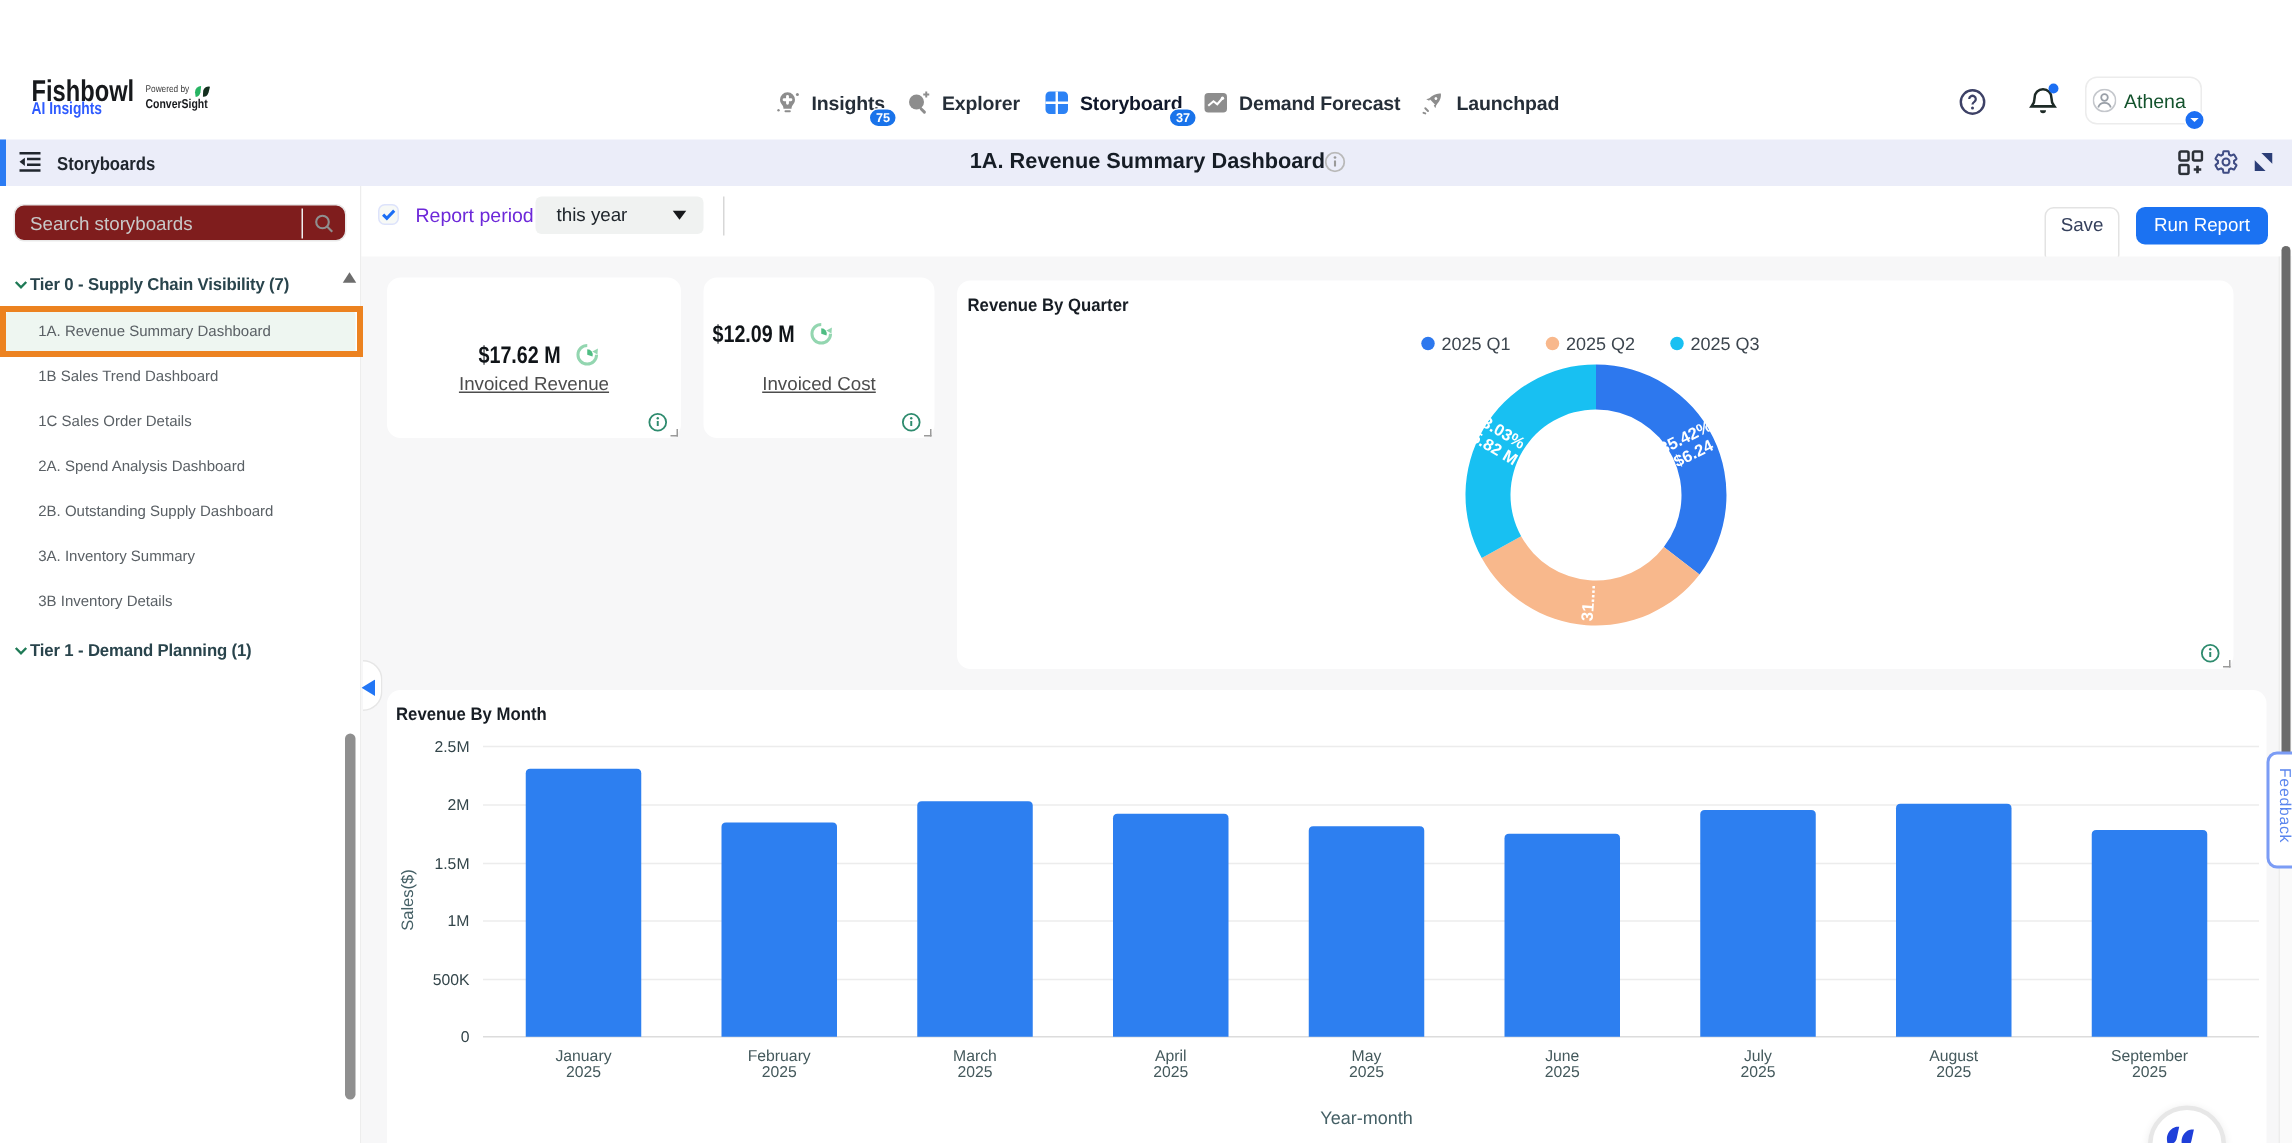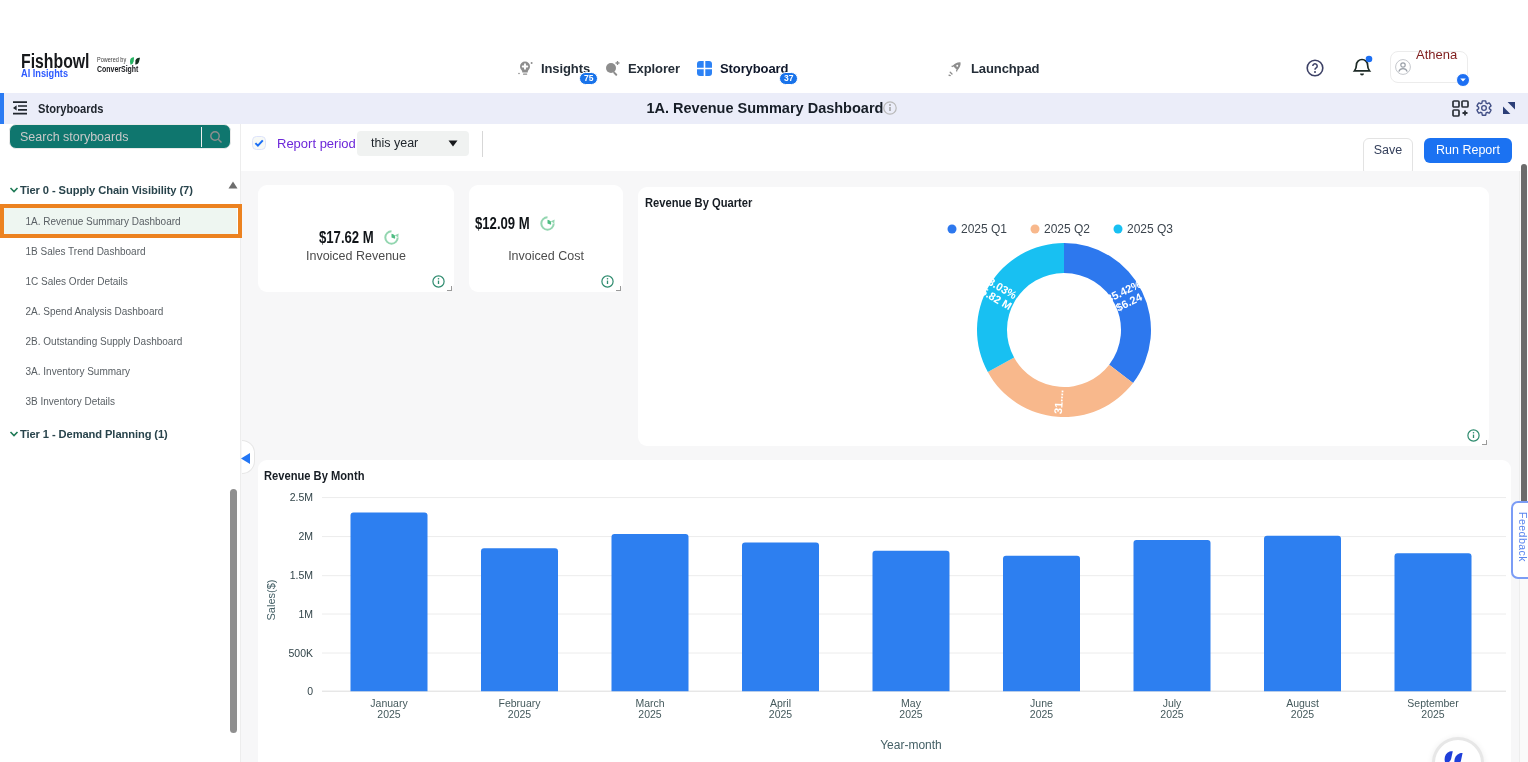--- a/index.html
+++ b/index.html
@@ -75,6 +75,14 @@
           <path d="M8.5 1v15 M1 8.5h15" stroke="#fff" stroke-width="1.6"></path>
         </svg>
       <span>Storyboard</span>
+    </div>
+    <div class="nav-item abs" style="left:802px">
+      <svg width="17" height="17" viewBox="0 0 17 17">
+          <rect x="1" y="2" width="15" height="13" rx="2.5" fill="#8d8d8d"></rect>
+          <path d="M3.5 10.5 L7 7.5 L9.5 9.5 L13 5.5" stroke="#fff" stroke-width="1.4" fill="none"></path>
+          <circle cx="13" cy="5.5" r="1.1" fill="#fff"></circle>
+        </svg>
+      <span>Demand Forecast</span>
     </div>
     <div class="nav-item abs" style="left:947px">
       <svg width="17" height="17" viewBox="0 0 17 17">

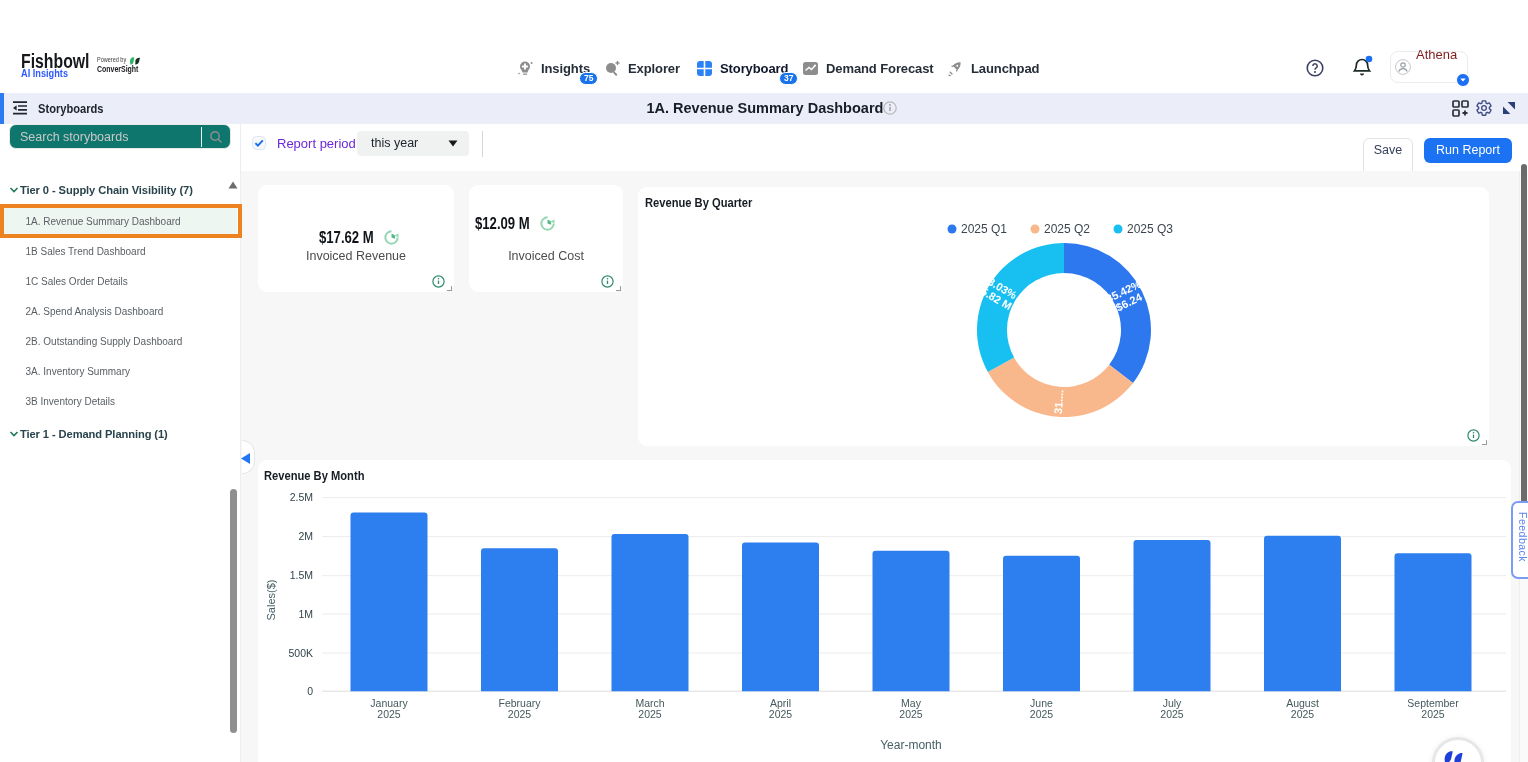--- a/index.html
+++ b/index.html
@@ -118,7 +118,7 @@
         <circle cx="8" cy="6" r="2.2" fill="none" stroke="#9aa0a8" stroke-width="1.2"></circle>
         <path d="M3.8 12.6 c.6-2 2.2-3 4.2-3 s3.6 1 4.2 3" fill="none" stroke="#9aa0a8" stroke-width="1.2"></path>
       </svg>
-    <div class="abs" style="left:1416px;top:3px;font-size:13px;color:#7f1d1d">Athena</div>
+    <div class="abs" style="left:1416px;top:16px;font-size:13px;color:#14532d">Athena</div>
     <svg class="abs" style="left:1456px;top:29px" width="14" height="14" viewBox="0 0 14 14">
         <circle cx="7" cy="7" r="6.5" fill="#1c6ff3" stroke="#fff" stroke-width="1"></circle>
         <path d="M4.2 5.6 L7 8.4 L9.8 5.6 Z" fill="#fff"></path>

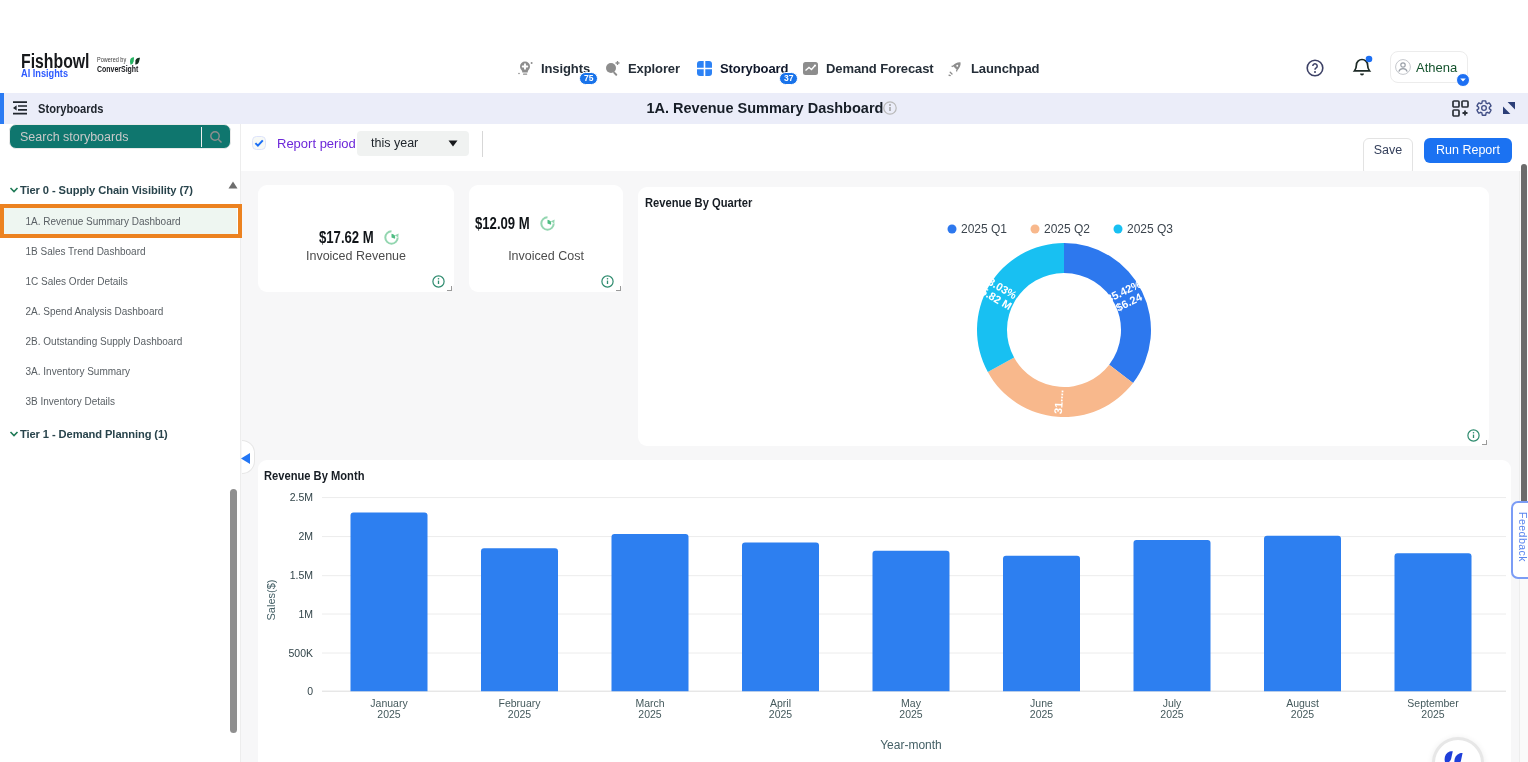--- a/index.html
+++ b/index.html
@@ -22,7 +22,7 @@
 .page-title { font-size:14.5px; font-weight:700; color:#161d26; }
 
 #sidebar { left:0; top:80px; width:241px; height:682px; background:#fff; border-right:1px solid #ededed; }
-.search-box { position:absolute; left:9px; top:0; width:222px; height:25px; border:1px solid #e9e9e9; border-radius:7px; background:#0f766e; }
+.search-box { position:absolute; left:9px; top:12px; width:222px; height:25px; border:1px solid #e9e9e9; border-radius:7px; background:#7f1d1d; }
 .search-box span { position:absolute; left:10px; top:5px; font-size:12.5px; color:#c9c9c9; }
 .tier { position:absolute; left:20px; font-size:11.5px; font-weight:700; color:#29444c; letter-spacing:-0.1px; transform:scaleX(0.97); transform-origin:left top; }
 .item { position:absolute; left:25.5px; font-size:10px; color:#5a6065; }

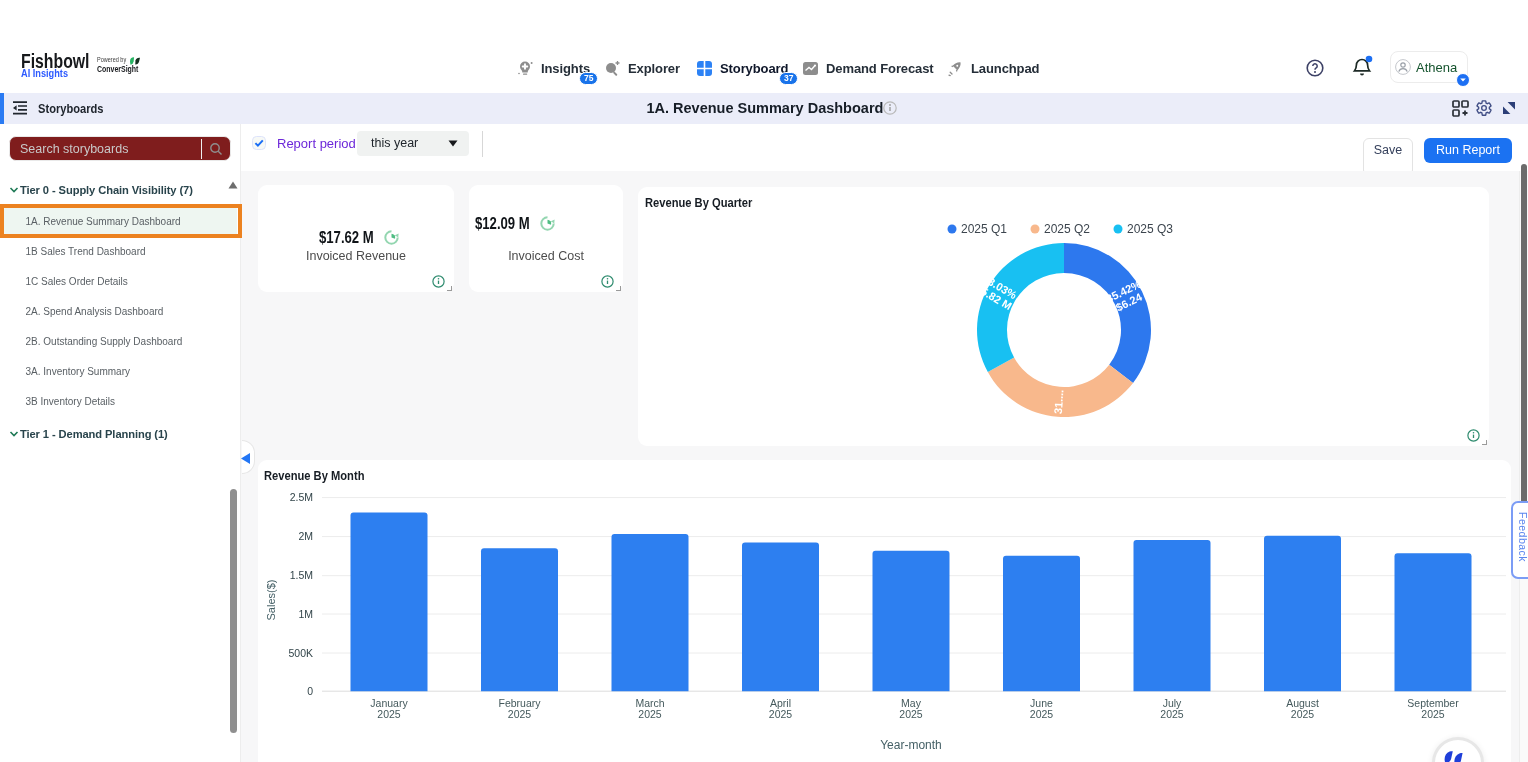--- a/index.html
+++ b/index.html
@@ -35,7 +35,7 @@
 #content { left:241px; top:127px; width:1287px; height:635px; background:#f7f7f8; }
 .card { position:absolute; background:#fff; border-radius:9px; }
 .kpi-num { display:inline-block; font-size:16px; font-weight:700; color:#101418; transform:scaleX(0.82); }
-.kpi-lab { font-size:12.5px; color:#4c4c4c; }
+.kpi-lab { font-size:12.5px; color:#4c4c4c;text-decoration:underline; }
 .ct { position:absolute; font-size:12px; font-weight:700; color:#171d24; transform:scaleX(0.93); transform-origin:left top; }
 </style>
 </head>

